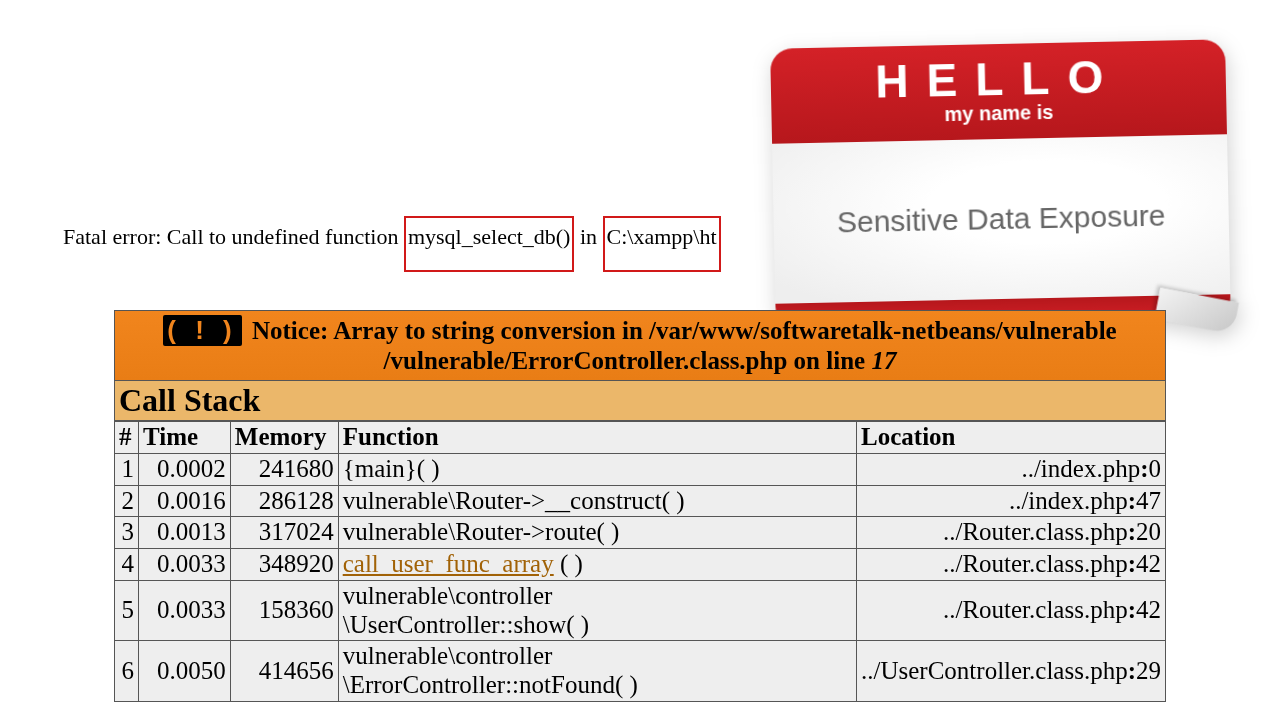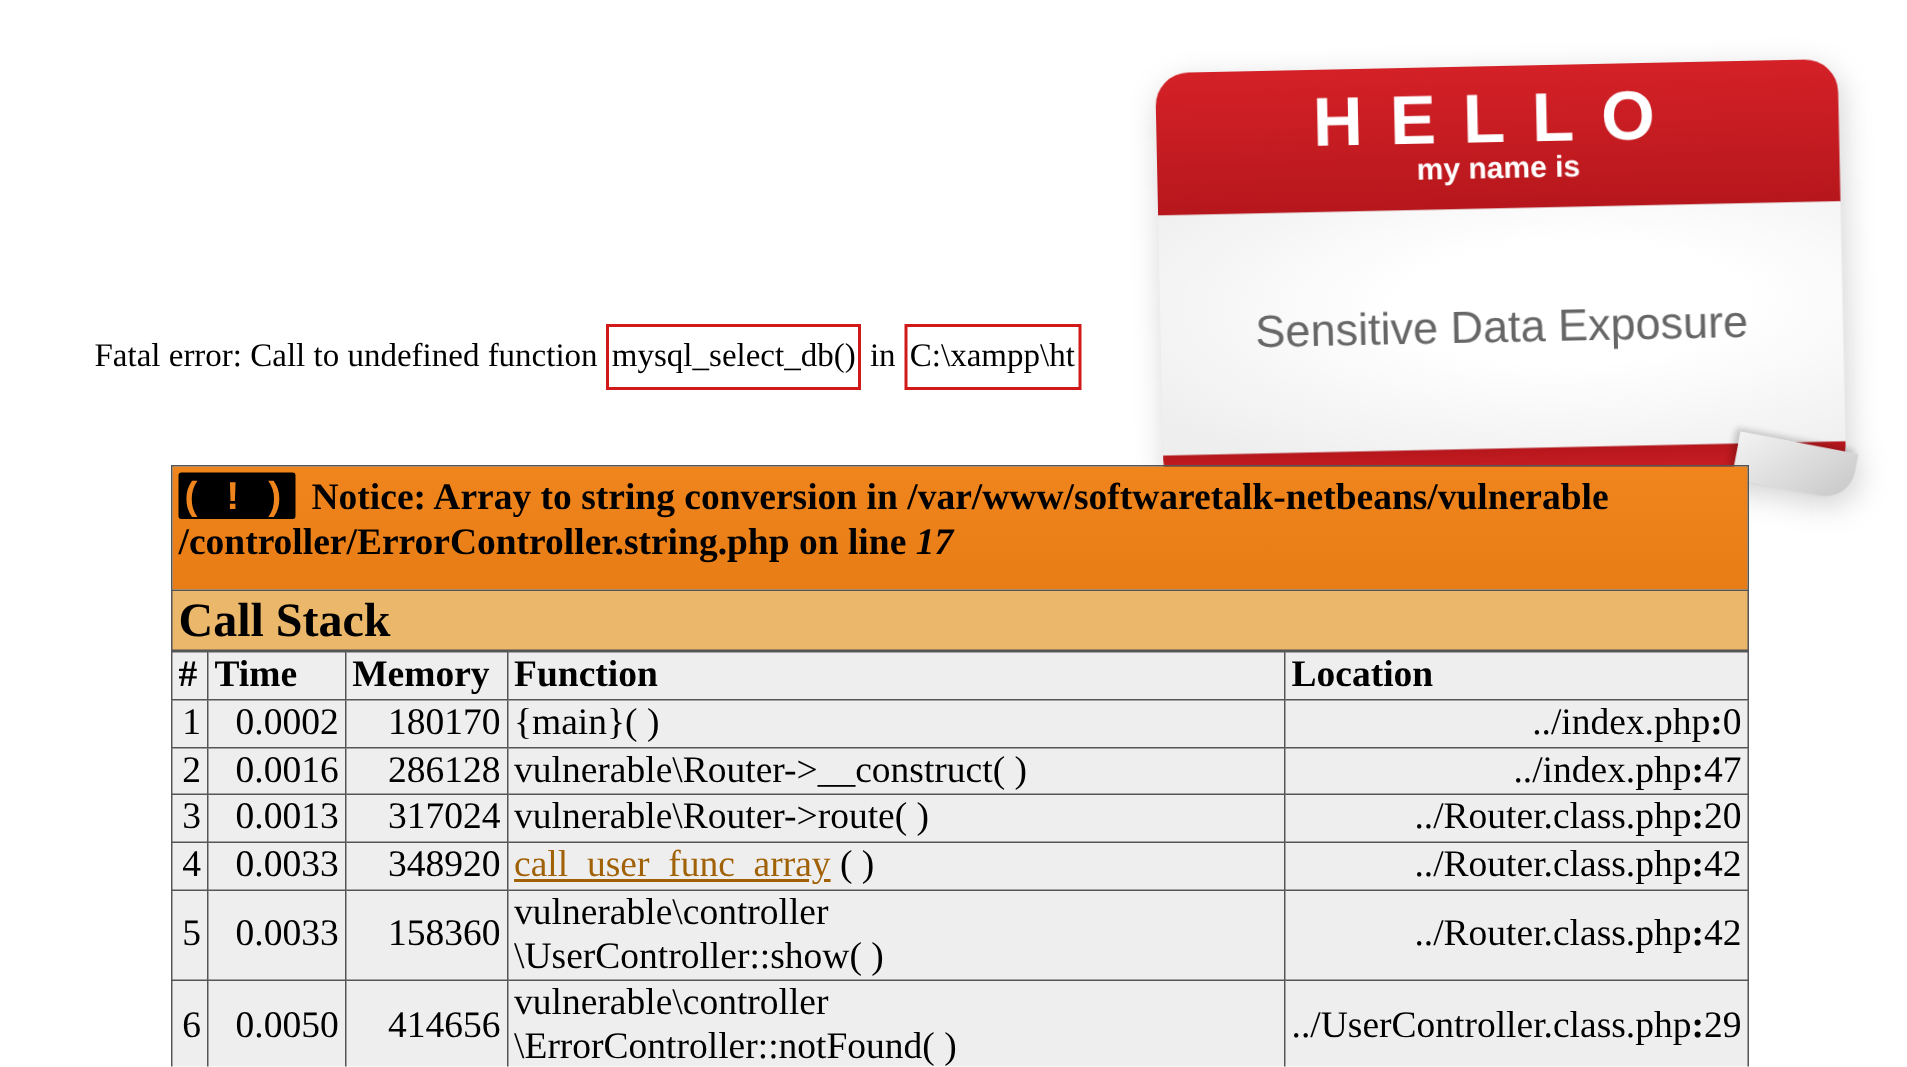--- a/index.html
+++ b/index.html
@@ -23,7 +23,7 @@
 .highlight-box {
   display: inline-block;
   border: 2px solid #d11919;
-  padding: 6px 2px 8px 2px;
+  padding: 6px 2px 20px 2px;
   margin: -8px 0;
 }
 .xdebug-wrap {

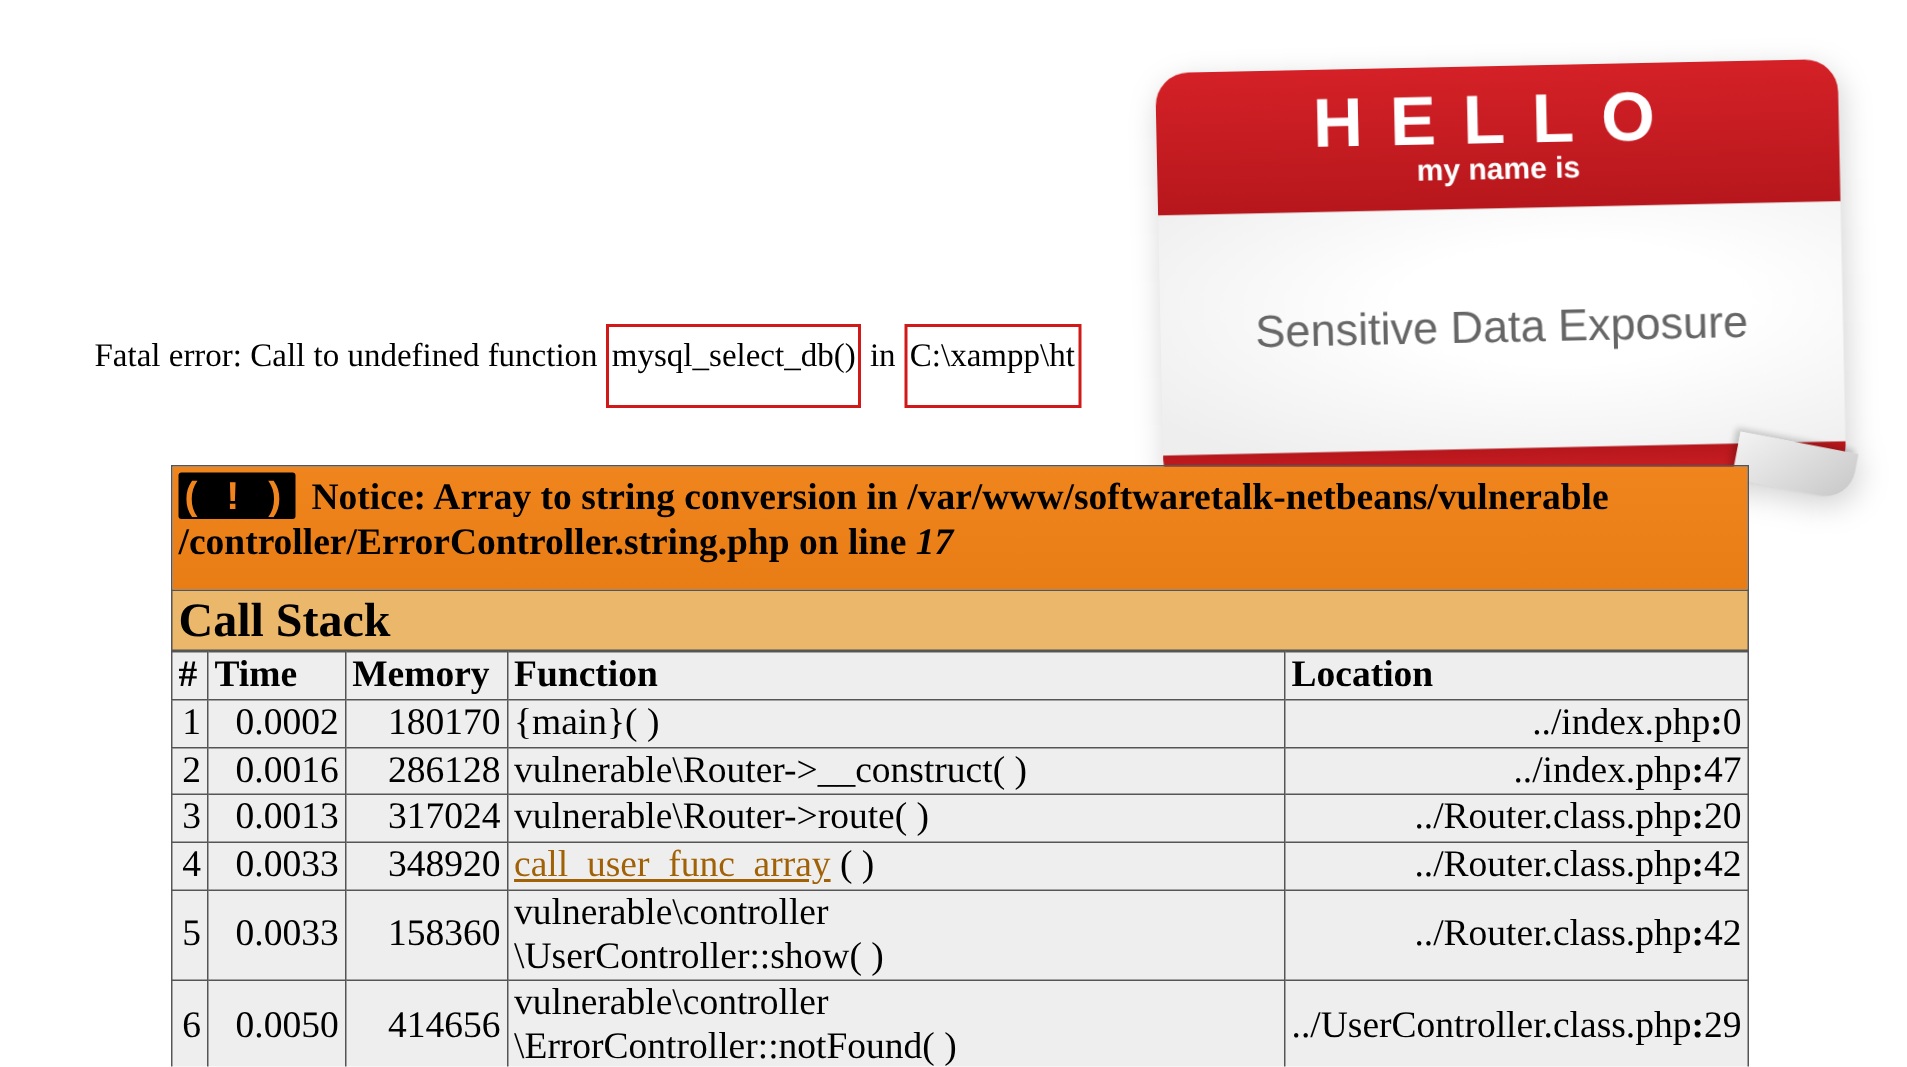--- a/index.html
+++ b/index.html
@@ -36,12 +36,13 @@
   background: rgb(241,133,29);
   background: linear-gradient(#f1851d,#e97d15);
   border: 1px solid #555;
-  padding: 4px 4px 16px 4px;
+  padding: 4px 4px 4px 4px;
   font-family: Georgia, "Times New Roman", serif;
   font-weight: bold;
   font-size: 25px;
   color: #000;
   line-height: 1.2;
+  text-align: center;
 }
 .xdebug-header .warn-icon {
   display: inline-block;

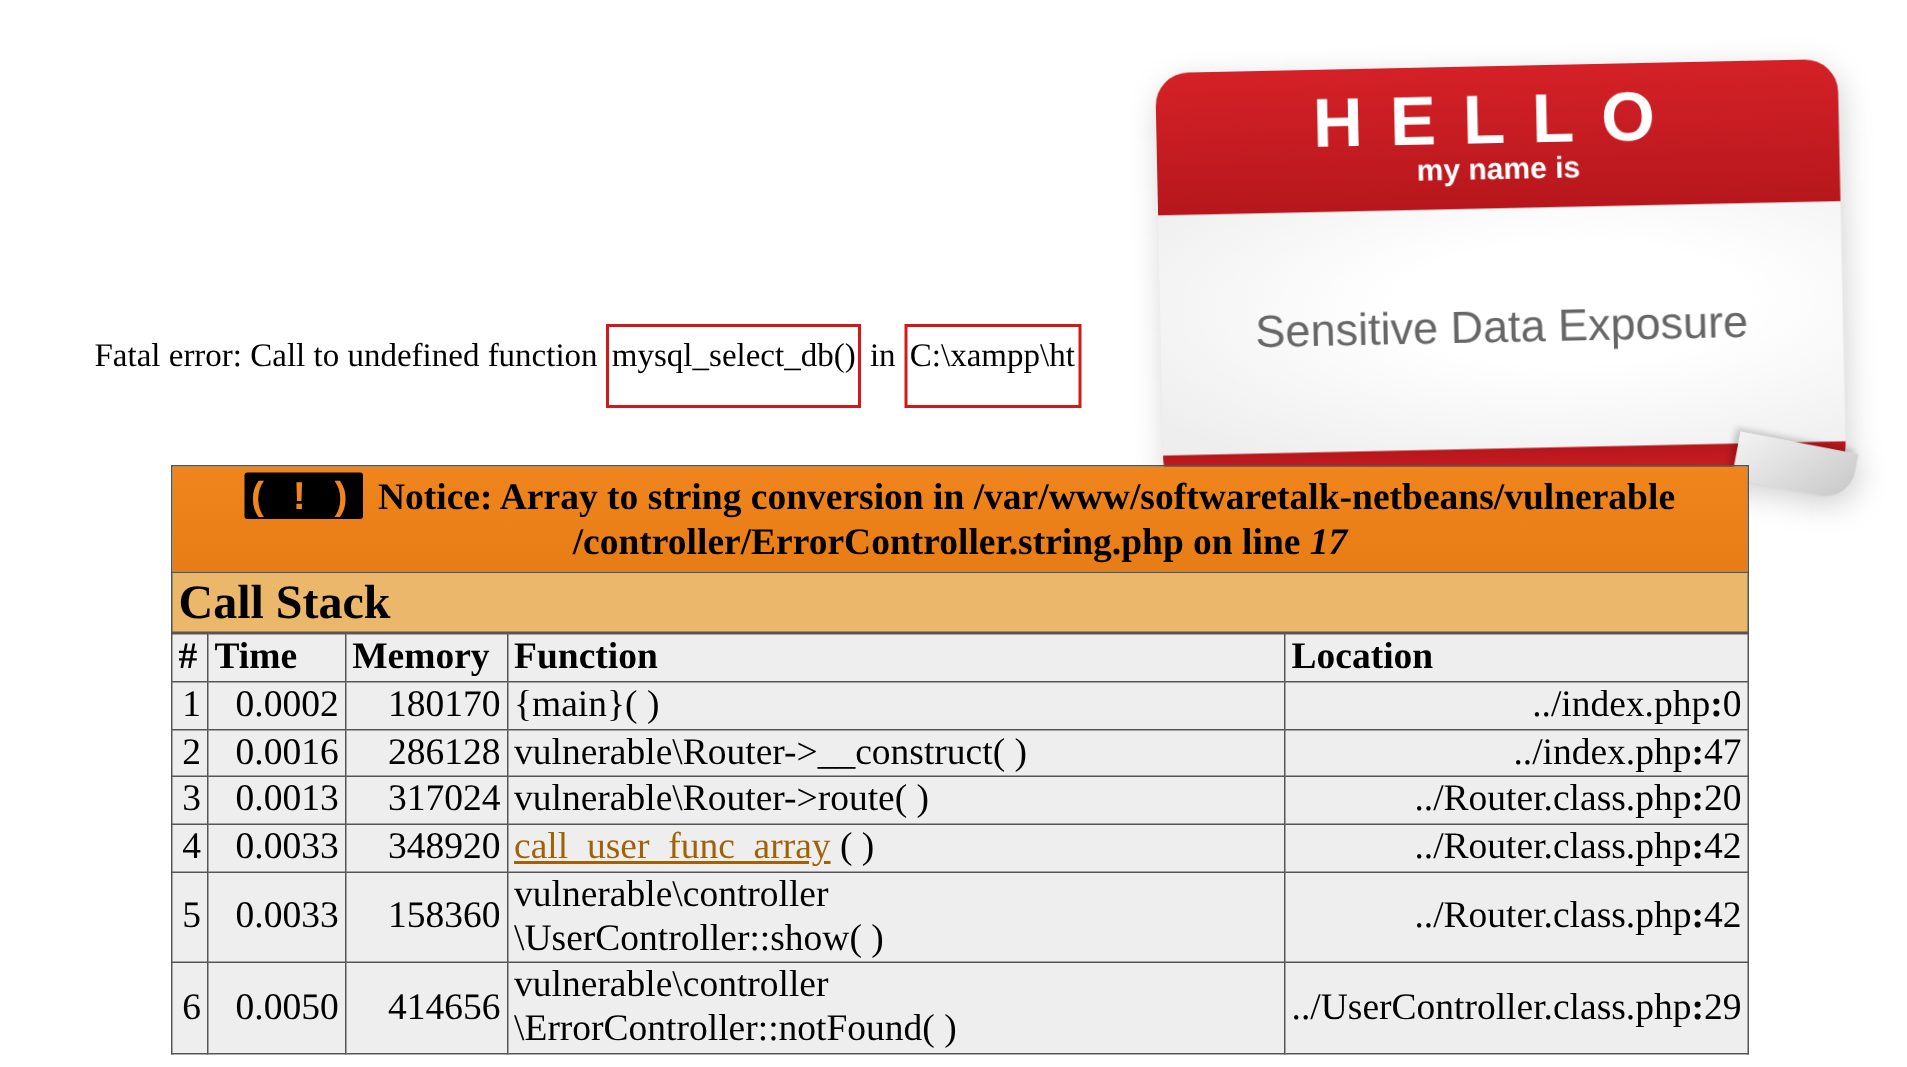--- a/index.html
+++ b/index.html
@@ -185,7 +185,7 @@
   <div class="xdebug-header">
     <span class="warn-icon">( ! )</span>
     <span>Notice: Array to string conversion in /var/www/softwaretalk-netbeans/vulnerable</span><br>
-    <span>/controller/ErrorController.string.php on line </span><span class="line-em">17</span>
+    <span>/vulnerable/ErrorController.class.php on line </span><span class="line-em">17</span>
   </div>
   <div class="callstack-head">Call Stack</div>
   <table class="callstack">

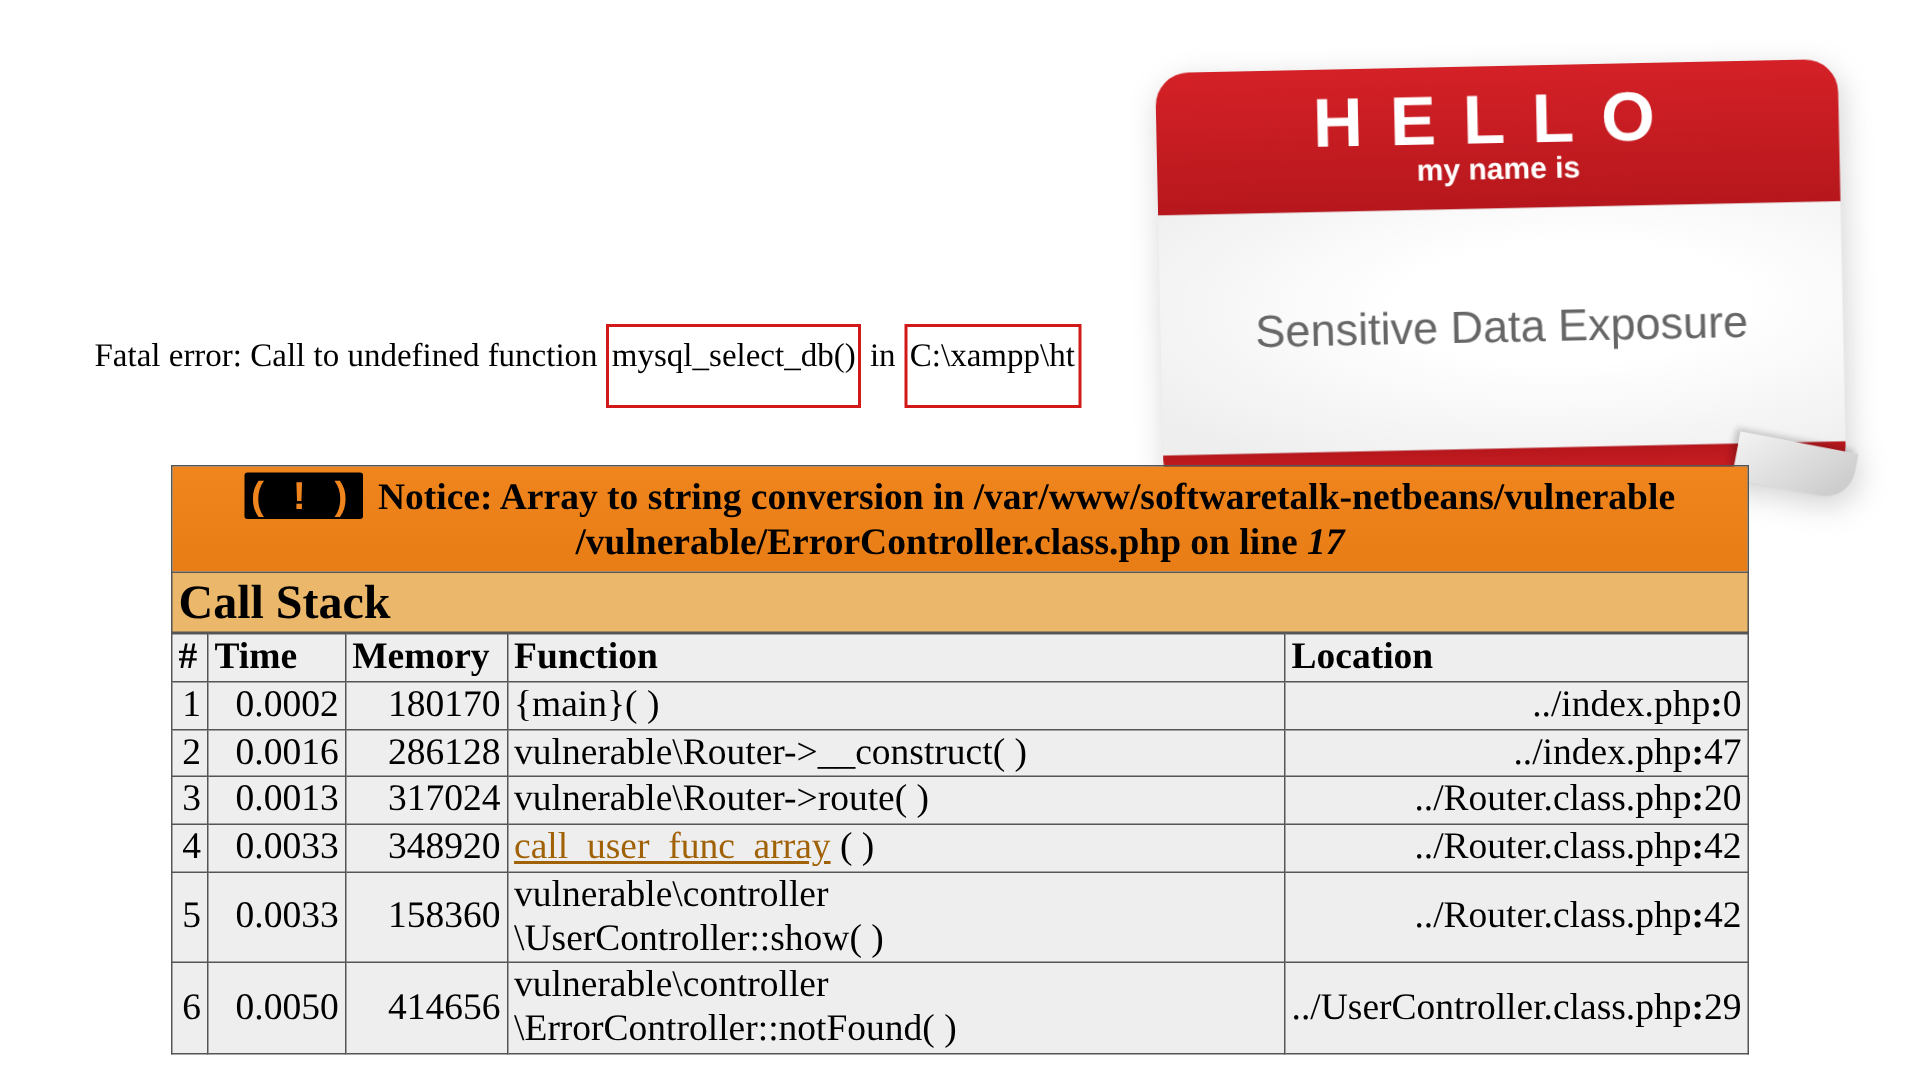--- a/index.html
+++ b/index.html
@@ -202,7 +202,7 @@
         <tr>
           <td class="col-num">1</td>
           <td class="col-time">0.0002</td>
-          <td class="col-mem">180170</td>
+          <td class="col-mem">241680</td>
           <td class="col-func">{main}( )</td>
           <td class="col-loc"><span>../index.php</span><span class="loc-bold">:</span><span>0</span></td>
         </tr>

